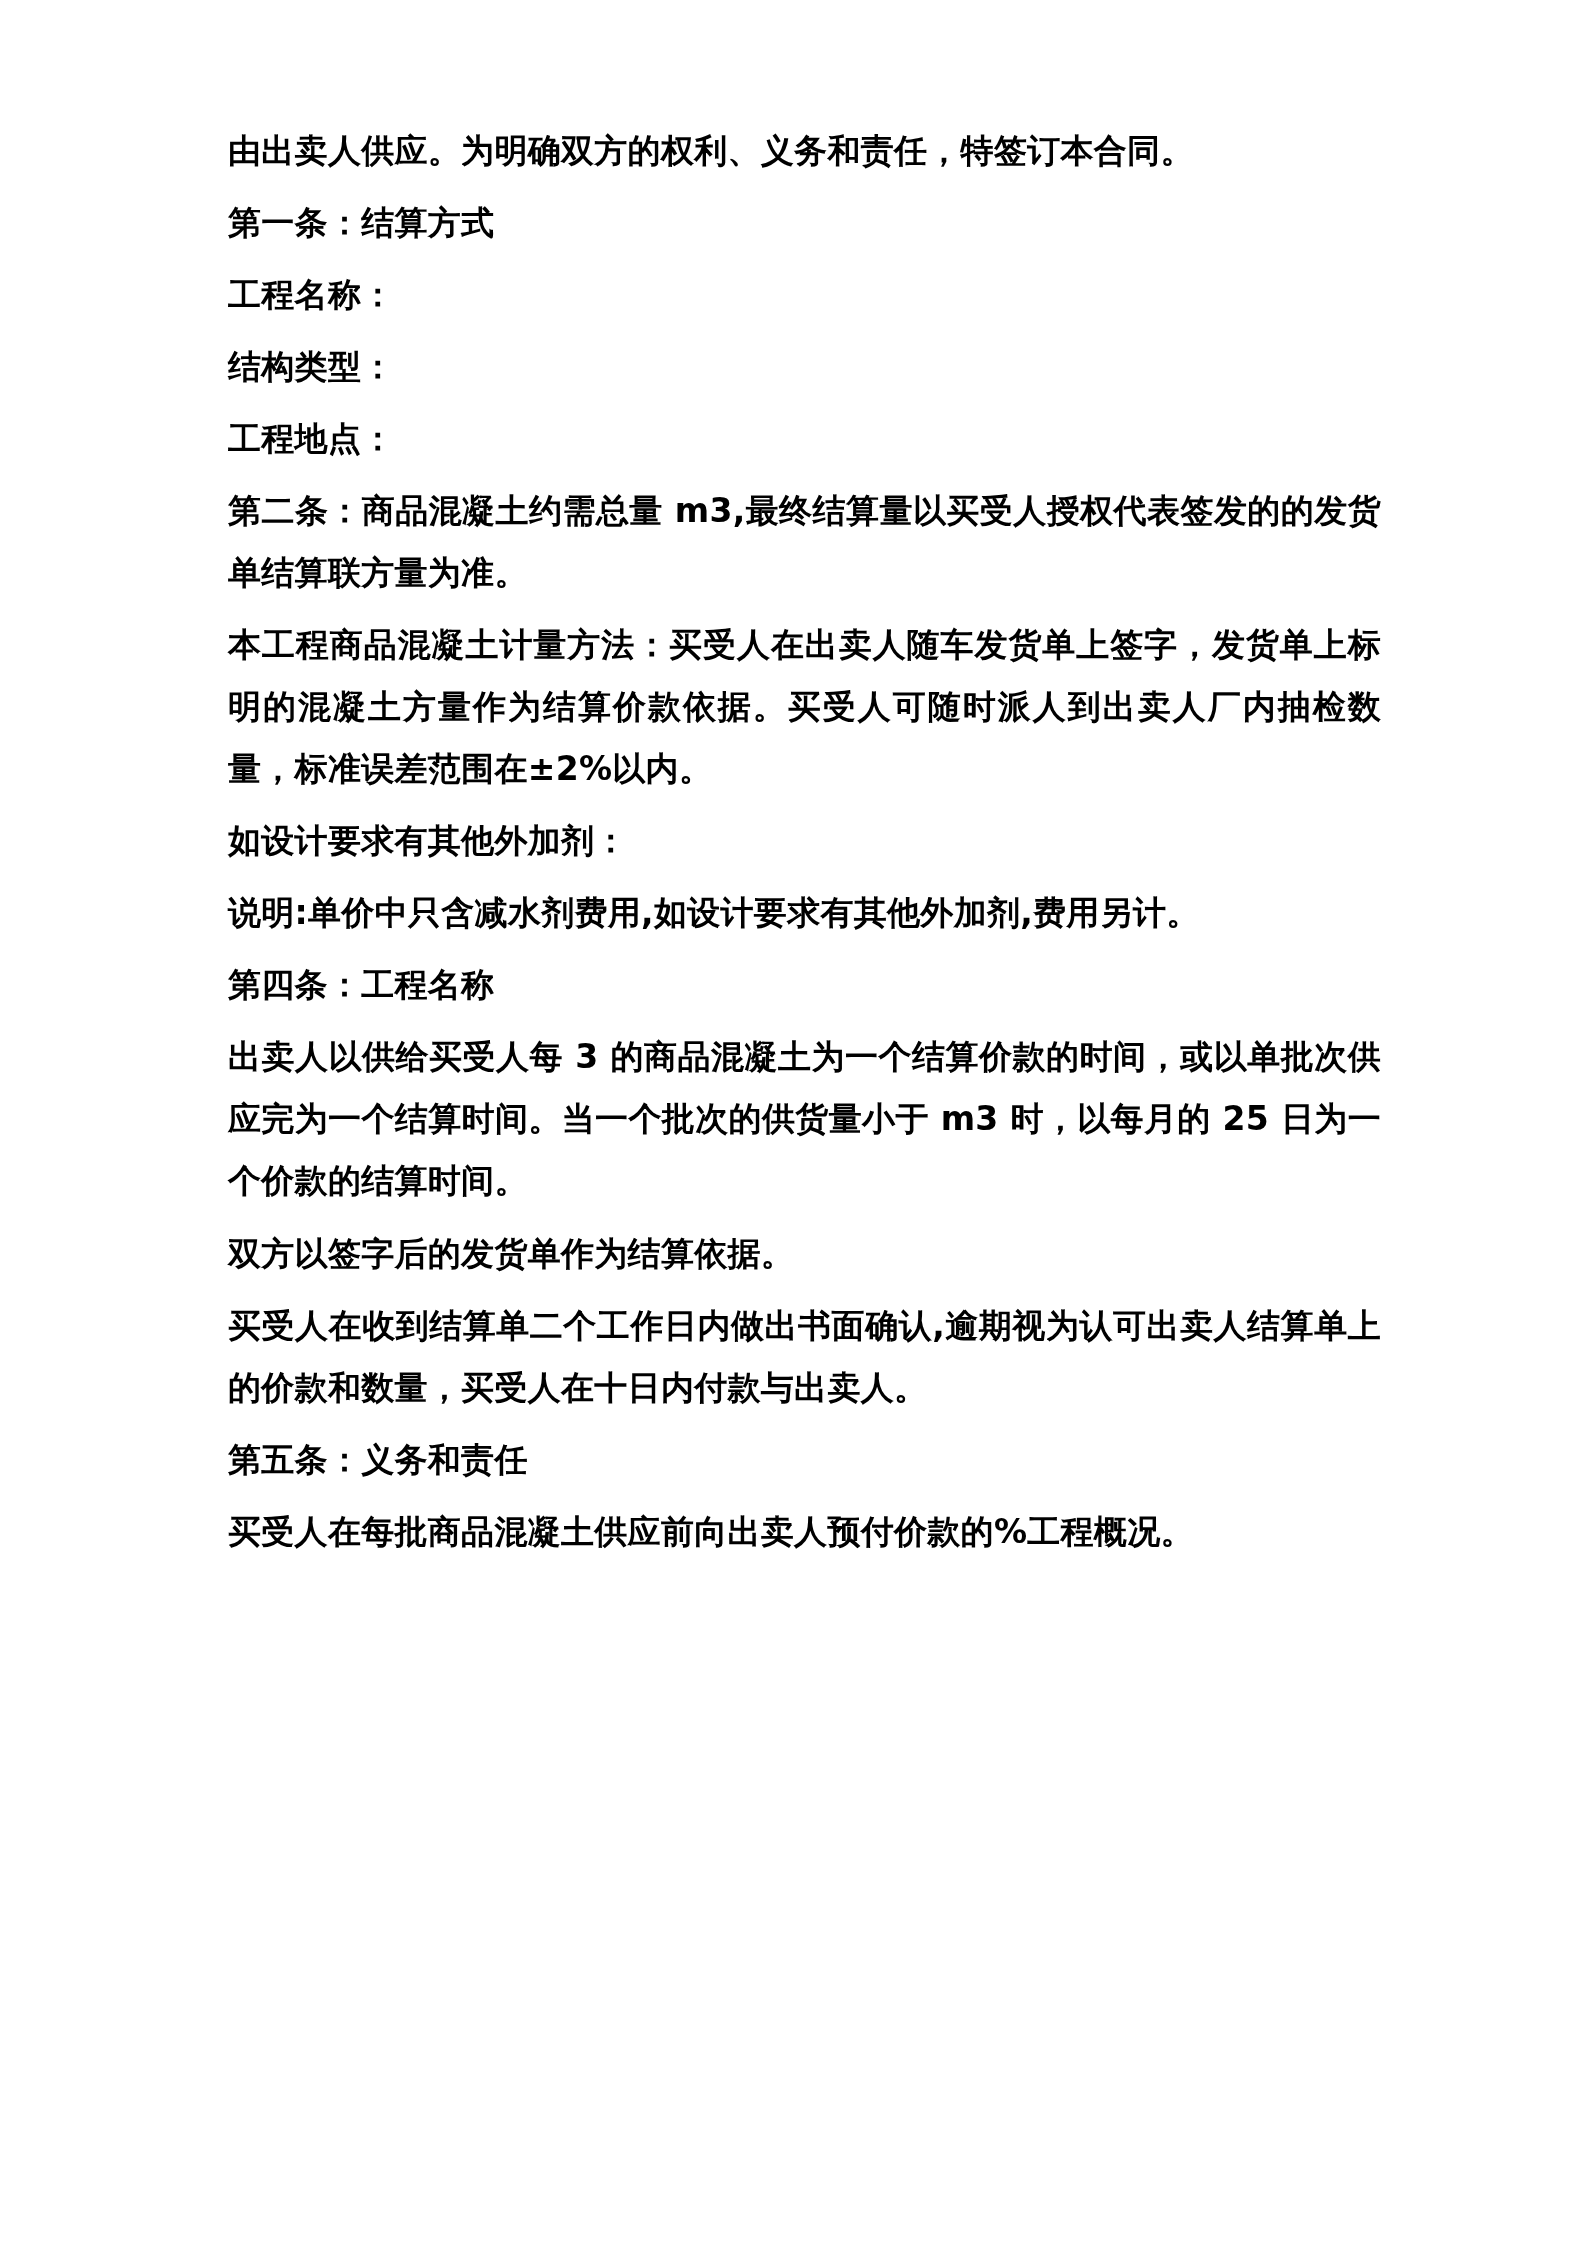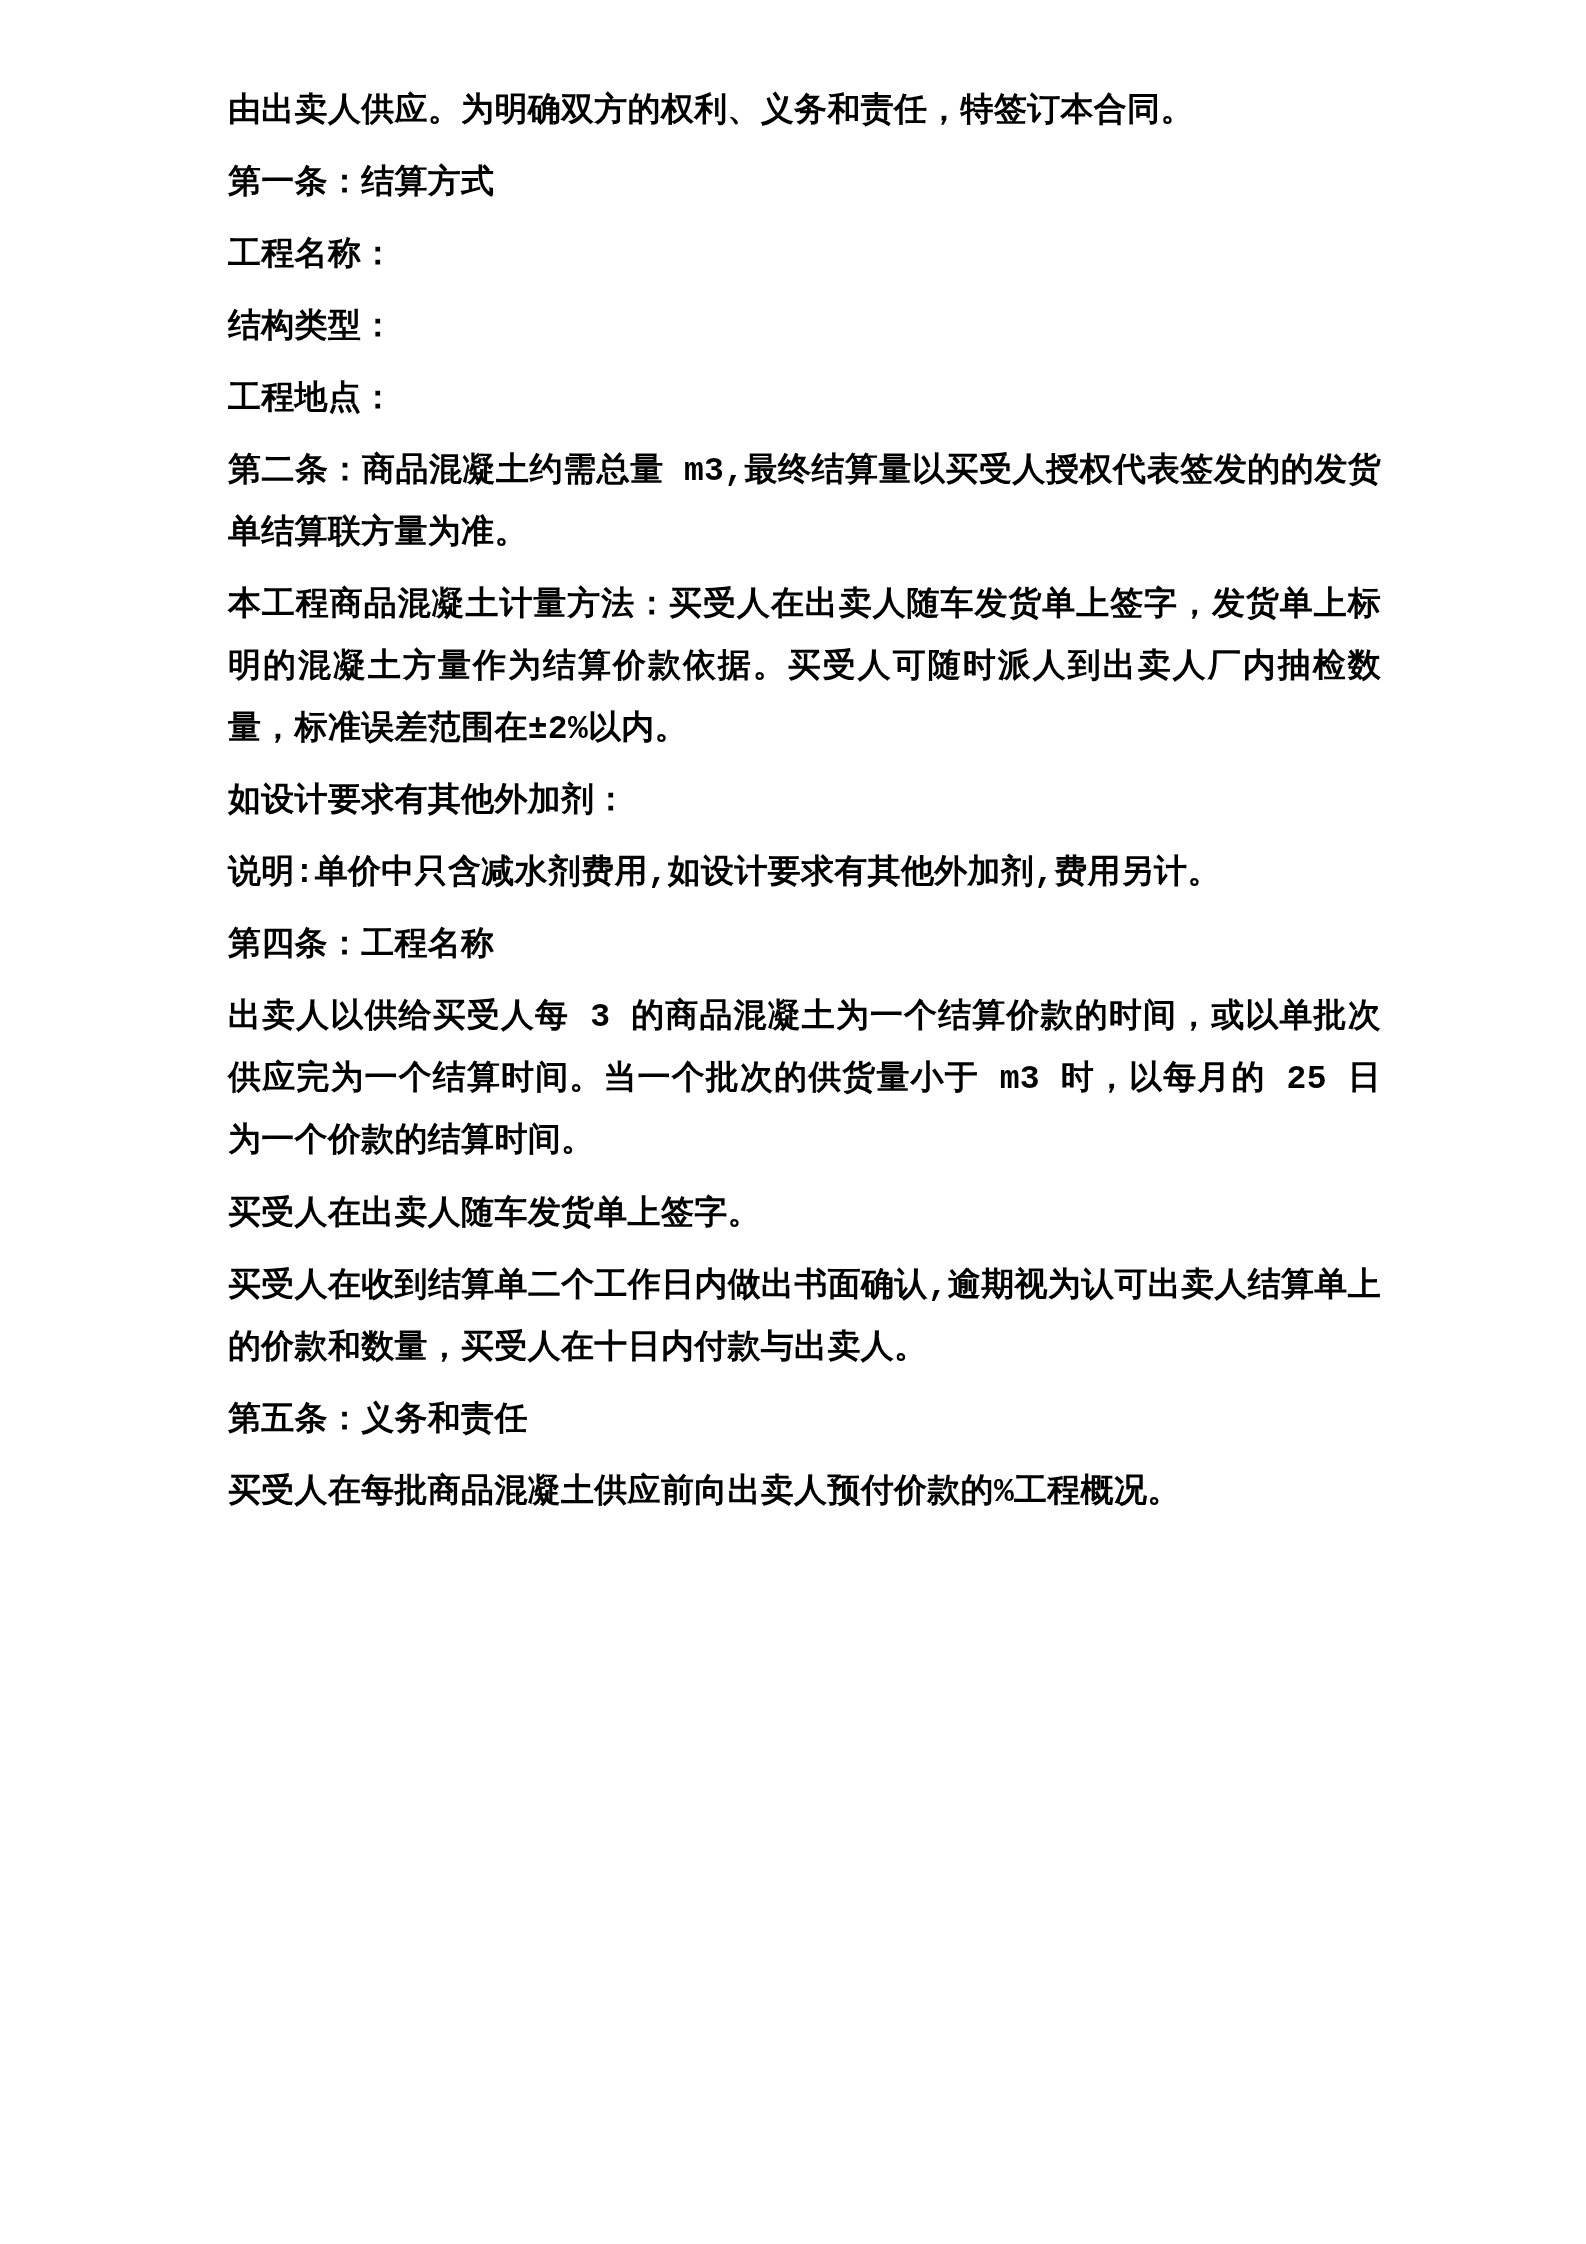--- a/index.html
+++ b/index.html
@@ -19,9 +19,8 @@
     width: 1586px;
     height: 1668px;
     box-sizing: border-box;
-    padding: 81px 205px 0 228px;
+    padding: 120px 205px 0 228px;
     background: #ffffff;
-    font-family: Liberation Mono, monospace;
   }
   .doc-body {
     font-size: 33px;

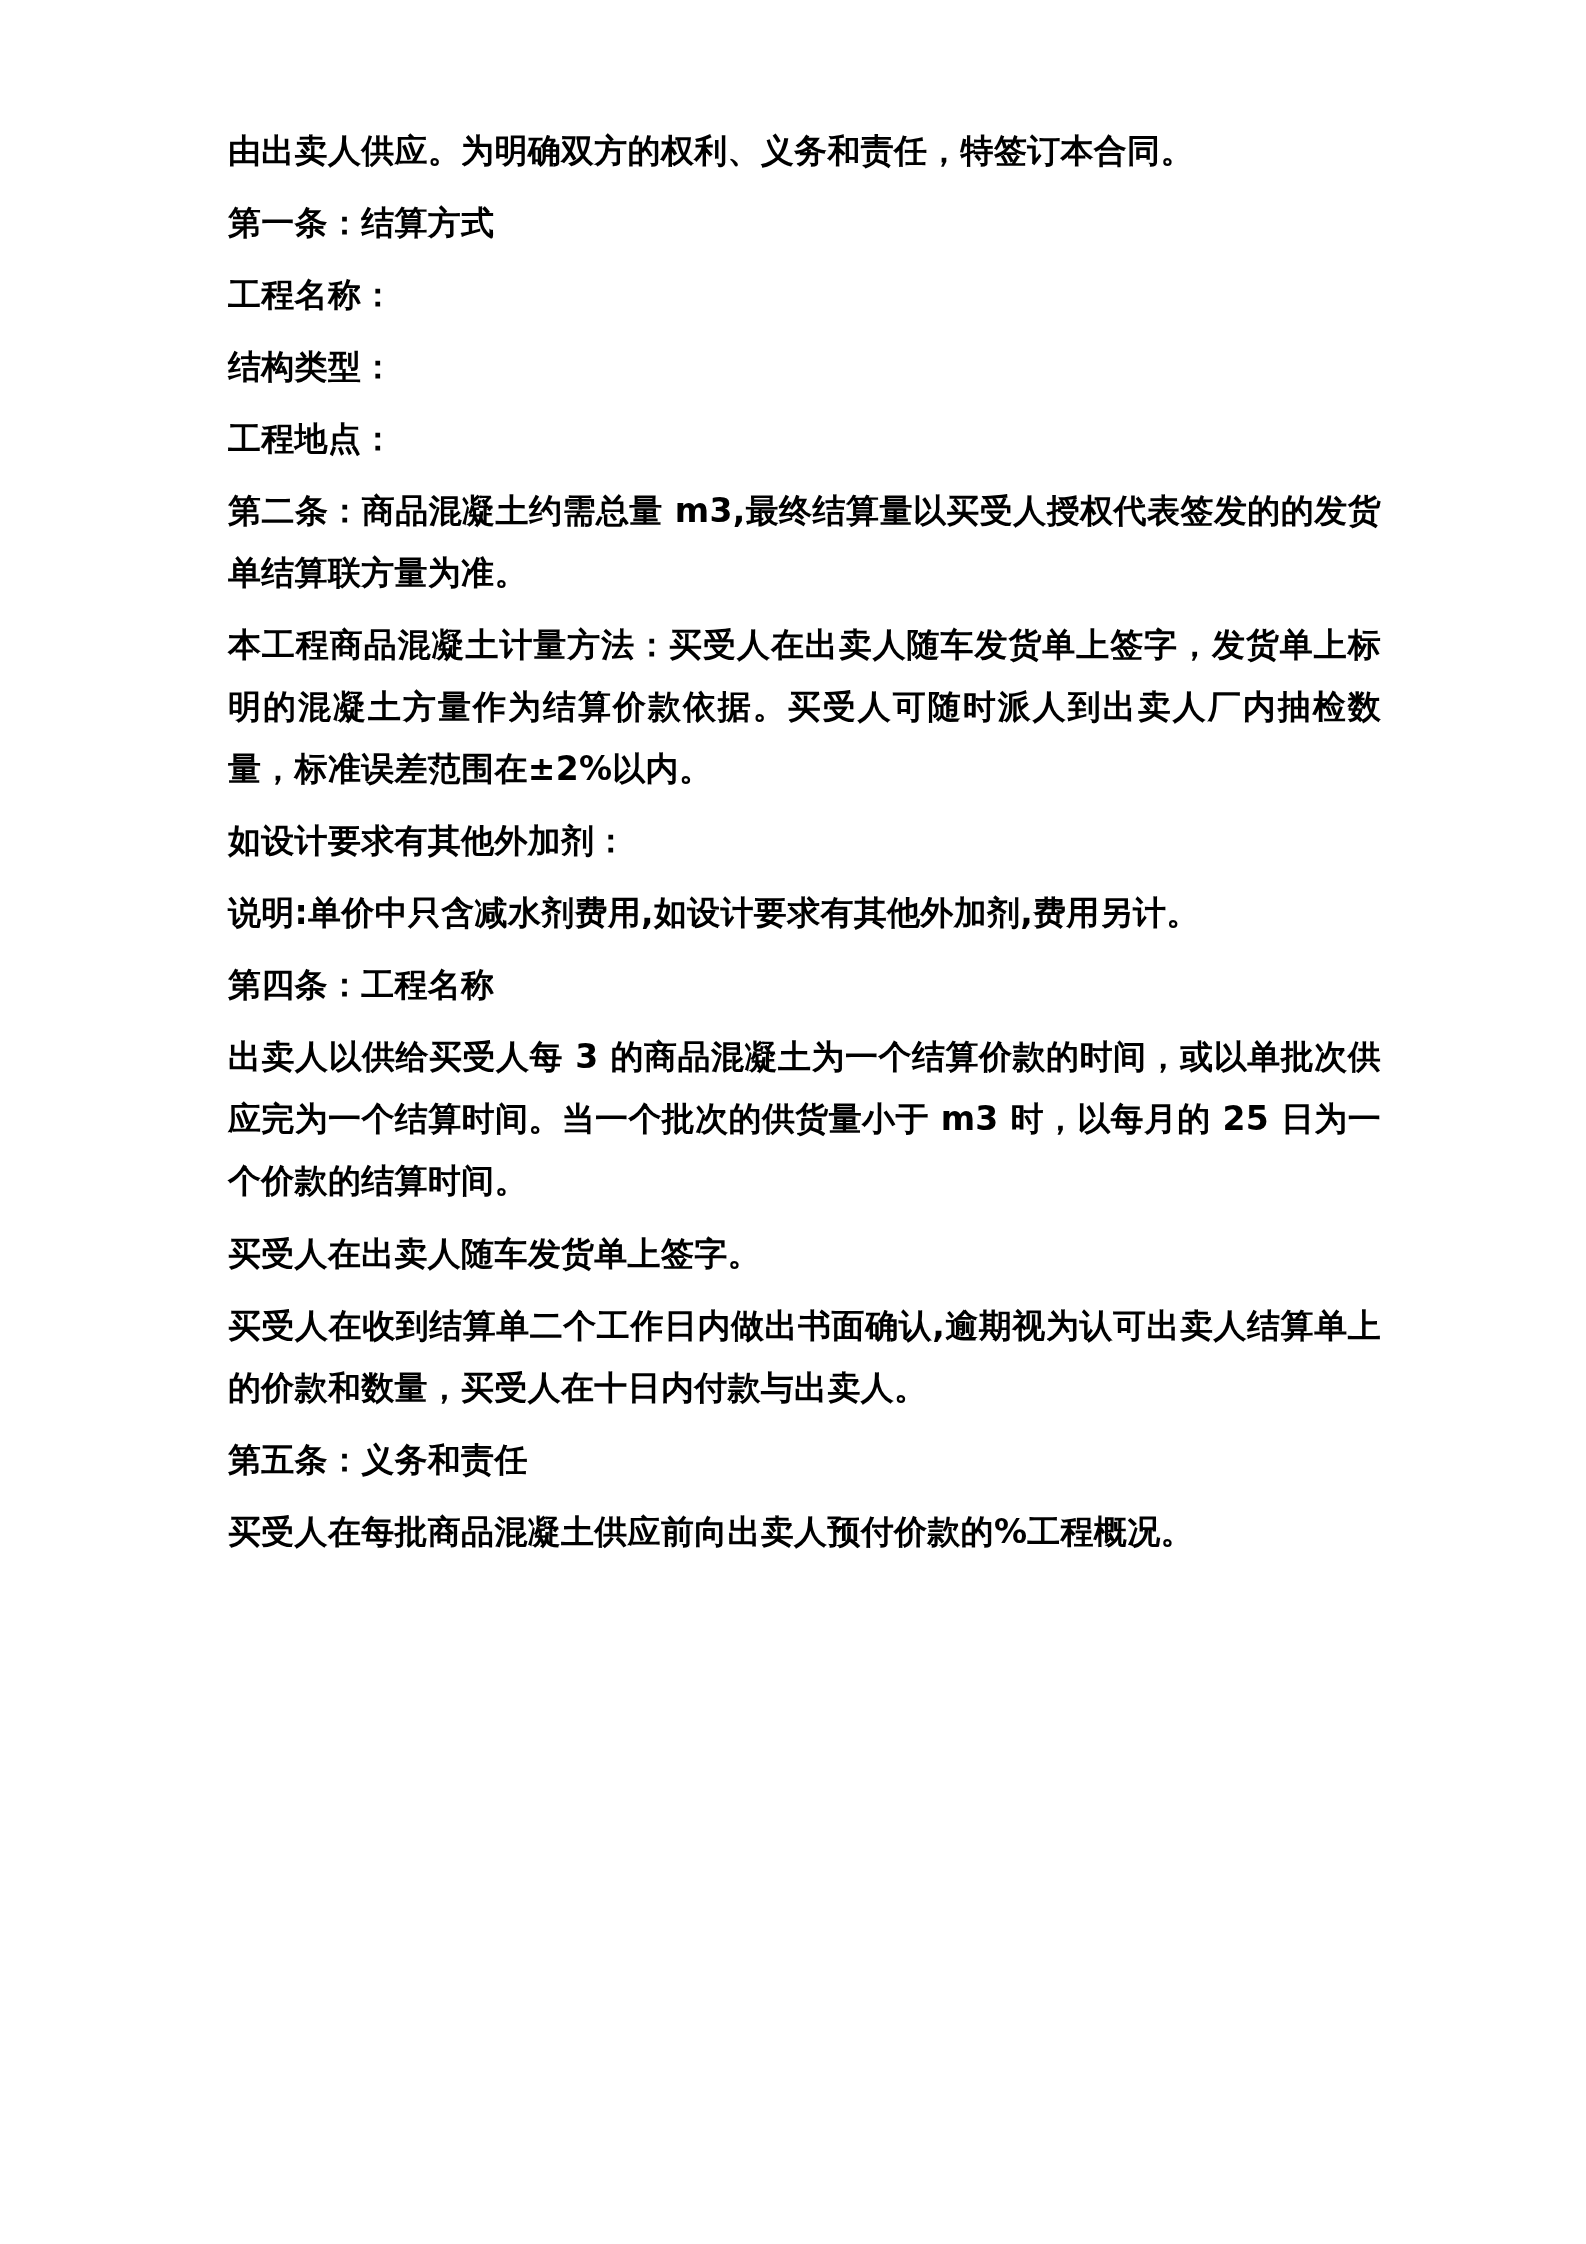--- a/index.html
+++ b/index.html
@@ -51,7 +51,7 @@
     <p class="para">说明:单价中只含减水剂费用,如设计要求有其他外加剂,费用另计。</p>
     <p class="para">第四条：工程名称</p>
     <p class="para">出卖人以供给买受人每 3 的商品混凝土为一个结算价款的时间，或以单批次供应完为一个结算时间。当一个批次的供货量小于 m3 时，以每月的 25 日为一个价款的结算时间。</p>
-    <p class="para">买受人在出卖人随车发货单上签字。</p>
+    <p class="para">双方以签字后的发货单作为结算依据。</p>
     <p class="para">买受人在收到结算单二个工作日内做出书面确认,逾期视为认可出卖人结算单上的价款和数量，买受人在十日内付款与出卖人。</p>
     <p class="para">第五条：义务和责任</p>
     <p class="para">买受人在每批商品混凝土供应前向出卖人预付价款的%工程概况。</p>

